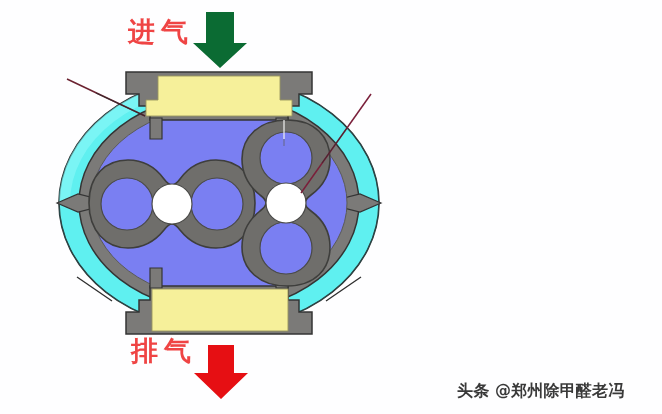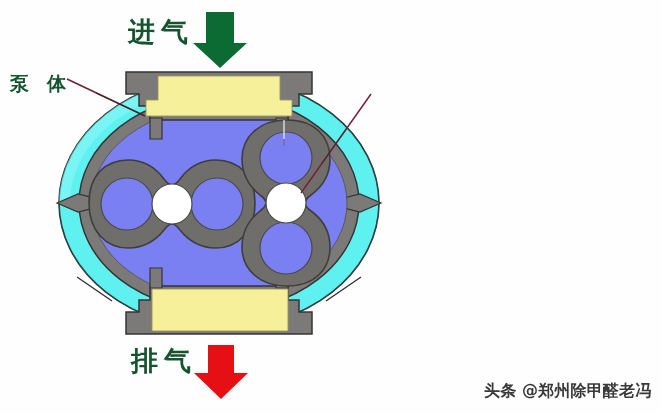--- a/index.html
+++ b/index.html
@@ -15,7 +15,7 @@
   .cn-label{
     position:absolute;
     font-family:"DejaVu Sans","Liberation Sans",sans-serif;
-    color:#14532d;
+    color:#ef4444;
     font-weight:700;
     white-space:nowrap;
     letter-spacing:0.10em;

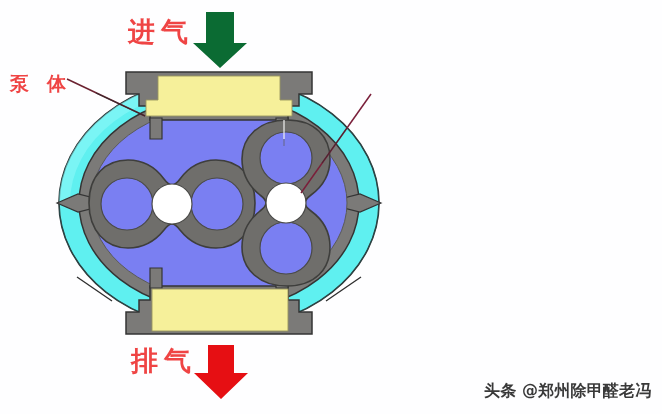--- a/index.html
+++ b/index.html
@@ -202,7 +202,6 @@
 
   <div class="cn-label" id="label-exhaust">排气</div>
 
-  <div class="cn-label" id="label-pump-body">泵 体</div>
 
 
   <div id="watermark">头条 @郑州除甲醛老冯</div>

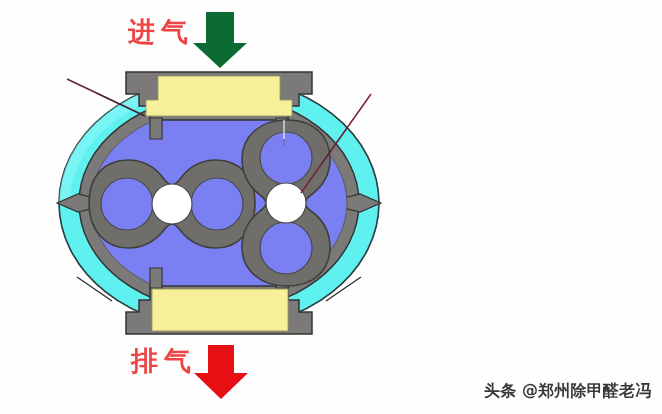--- a/index.html
+++ b/index.html
@@ -22,7 +22,7 @@
     -webkit-font-smoothing:none;
   }
   #label-intake{left:128px;top:14px;font-size:27px;letter-spacing:0.22em;}
-  #label-exhaust{left:131px;top:343px;font-size:27px;letter-spacing:0.22em;}
+  #label-exhaust{left:131px;top:333px;font-size:27px;letter-spacing:0.22em;}
   #label-pump-body{left:10px;top:71px;font-size:19px;letter-spacing:0.30em;}
   #label-rotor{left:376px;top:82px;font-size:19px;letter-spacing:0.30em;}
 

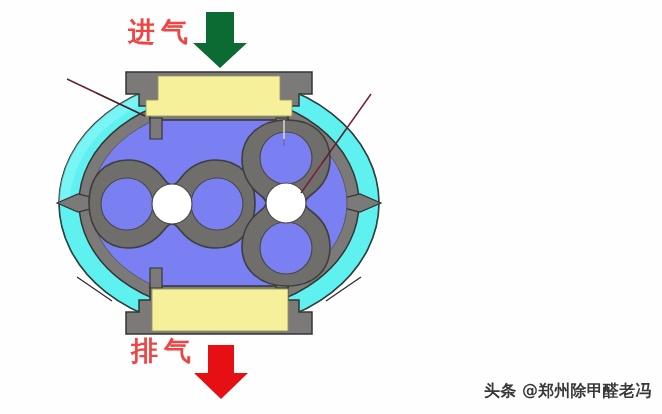--- a/index.html
+++ b/index.html
@@ -27,7 +27,7 @@
   #label-rotor{left:376px;top:82px;font-size:19px;letter-spacing:0.30em;}
 
   #watermark{
-    position:absolute;left:484px;top:381px;
+    position:absolute;left:457px;top:381px;
     font-size:16px;font-weight:700;color:#2b2b2b;
     font-family:"DejaVu Sans","Liberation Sans",sans-serif;
     white-space:nowrap;opacity:.93;letter-spacing:0.01em;

